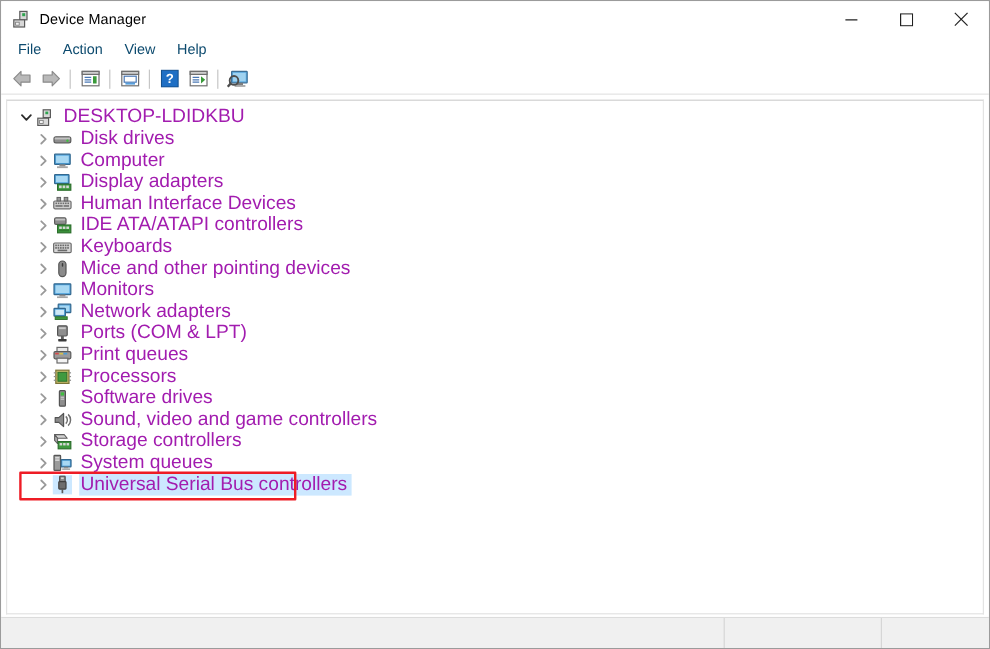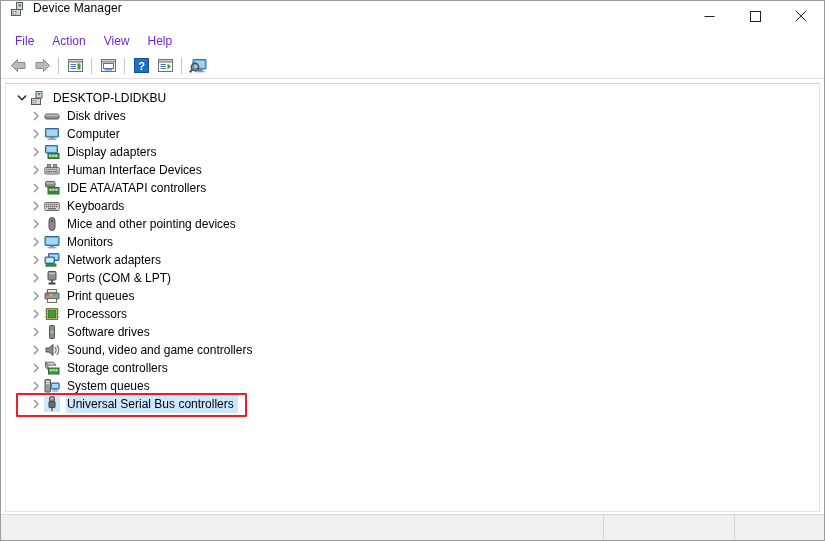--- a/index.html
+++ b/index.html
@@ -31,7 +31,7 @@
     height: 30px;
     min-height: 30px;
     display: flex;
-    align-items: flex-start;
+    align-items: center;
     background: #ffffff;
     position: relative;
   }

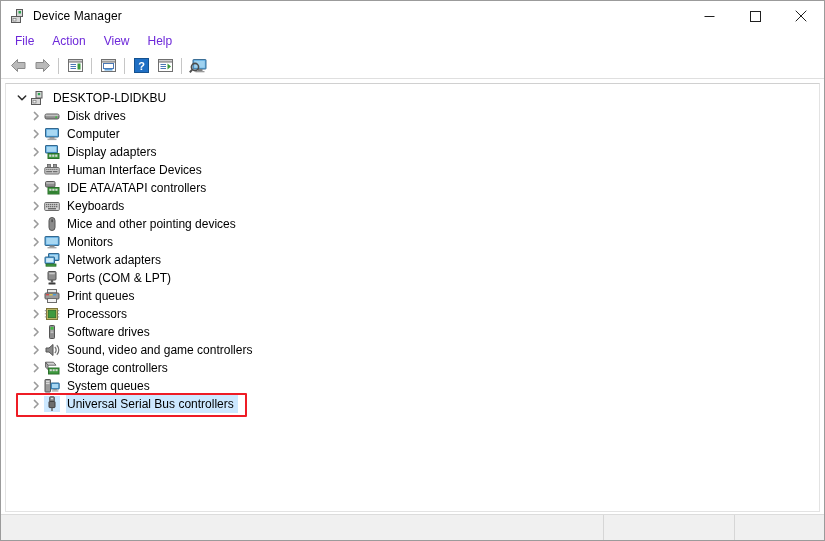--- a/index.html
+++ b/index.html
@@ -77,7 +77,7 @@
   .menu-item {
     padding: 2px 9px 3px 9px;
     font-size: 12px;
-    color: #6d28d9;
+    color: #0c4a6e;
     line-height: 15px;
   }
 

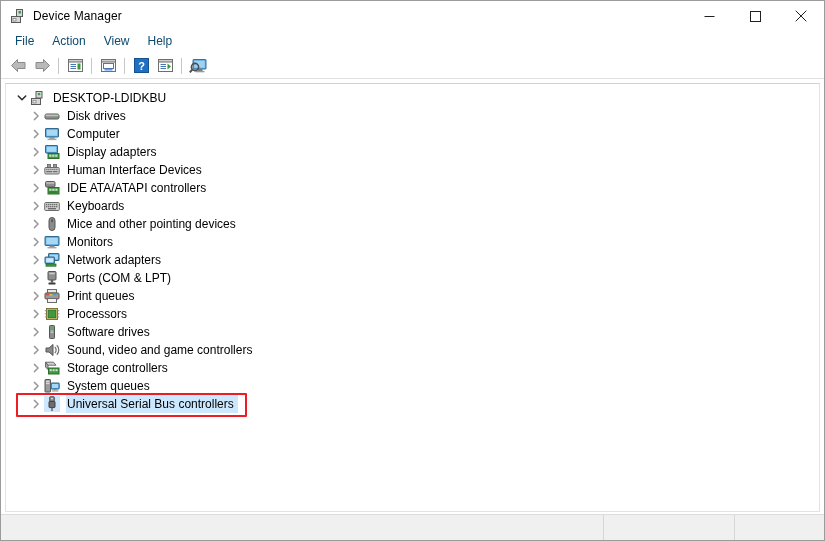--- a/index.html
+++ b/index.html
@@ -153,8 +153,8 @@
     position: relative;
   }
   .node-label {
-    font-size: 12px;
-    color: #000000;
+    font-size: 16px;
+    color: #a21caf;
     line-height: 16px;
     padding: 1px 4px 1px 1px;
   }

